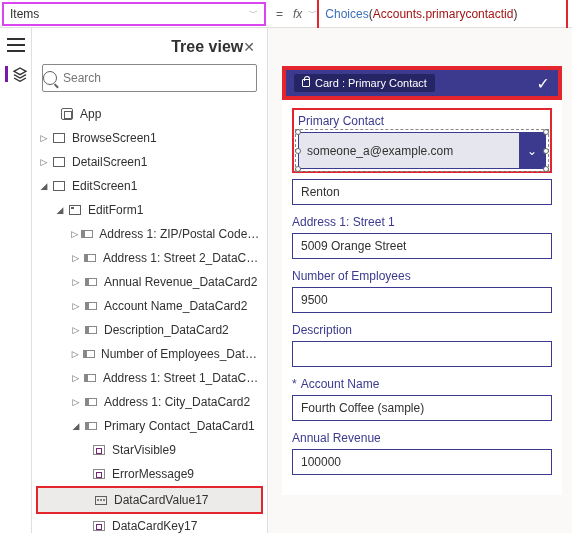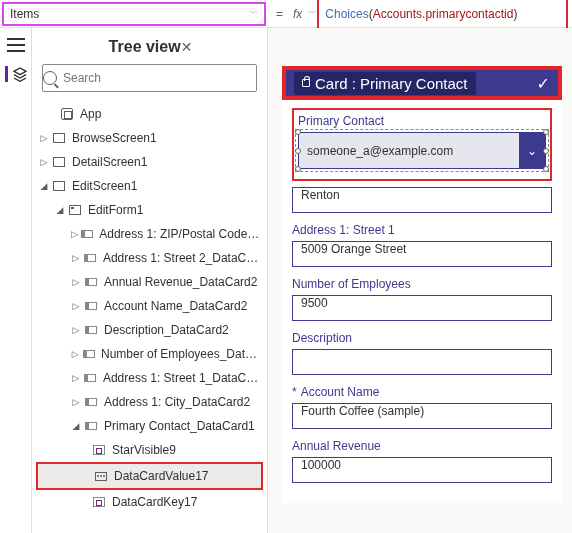--- a/index.html
+++ b/index.html
@@ -23,7 +23,7 @@
 .layers svg{width:16px;height:16px;}
 
 .tree { width: 236px; border-right: 1px solid #e1dfdd; display: flex; flex-direction: column; }
-.tree-hd { display: flex; align-items: center; justify-content: center; padding: 10px 12px 8px 14px; }
+.tree-hd { display: flex; align-items: center; justify-content: flex-end; padding: 10px 12px 8px 14px; }
 .tree-hd h2 { font-size: 16px; font-weight: 600; }
 .close-x { font-size: 14px; color: #605e5c; cursor: pointer; }
 .search-wrap { padding: 0 10px 8px 10px; }

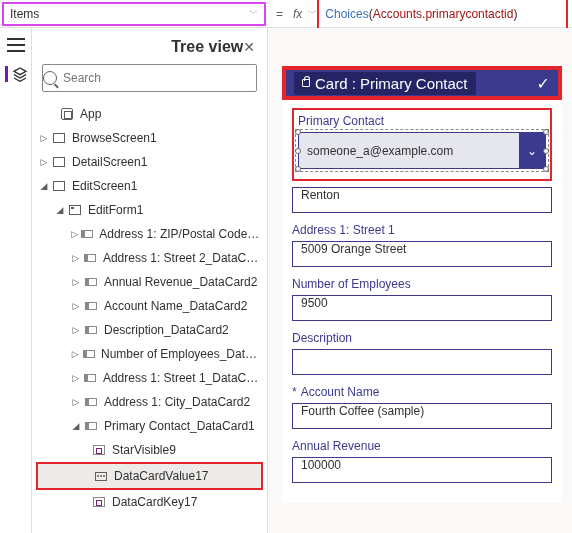--- a/index.html
+++ b/index.html
@@ -55,7 +55,7 @@
 .card-wrap { border: 4px solid #e3262d; }
 .card-hd { background: #3b3a8f; color: #fff; height: 26px; display: flex; align-items: center; justify-content: space-between; padding: 0 8px; }
 .card-hd-l { display:flex; align-items:center; gap:6px;}
-.badge { background: #252465; padding: 3px 8px; border-radius: 2px; font-size: 15px; display:flex;align-items:center;gap:5px;}
+.badge { background: #252465; padding: 3px 8px; border-radius: 2px; font-size: 11px; display:flex;align-items:center;gap:5px;}
 .lock{width:8px;height:8px;border:1px solid #fff;border-radius:1px;position:relative;}
 .lock::before{content:"";position:absolute;top:-4px;left:1px;width:4px;height:4px;border:1px solid #fff;border-bottom:none;border-radius:3px 3px 0 0;}
 .chk { font-size: 16px; }

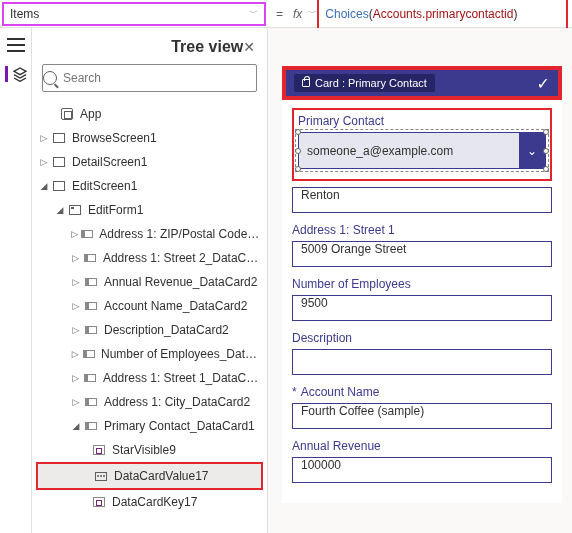--- a/index.html
+++ b/index.html
@@ -60,7 +60,7 @@
 .lock::before{content:"";position:absolute;top:-4px;left:1px;width:4px;height:4px;border:1px solid #fff;border-bottom:none;border-radius:3px 3px 0 0;}
 .chk { font-size: 16px; }
 .card-body { background: #fff; padding: 8px 10px 10px 10px; }
-.p-hl { border: 2px solid #e3262d; padding: 4px 4px 10px 4px; margin-bottom: 4px; }
+.p-hl { border: 2px solid #e3262d; padding: 4px 4px 2px 4px; margin-bottom: 4px; }
 .fld-lbl { color: #3b3a8f; font-size: 12px; margin-bottom: 4px; display:block;}
 .combo { height: 37px; border: 1px solid #3b3a8f; display: flex; align-items: center; position: relative; }
 .combo.sel-ctrl { outline: 1px dashed #888; outline-offset: 2px; }

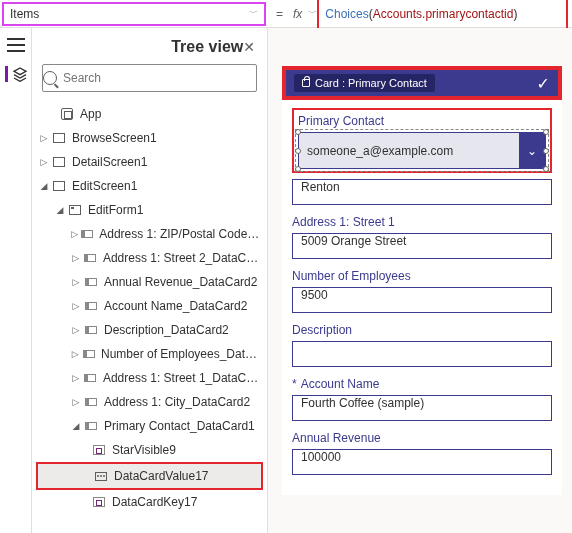--- a/index.html
+++ b/index.html
@@ -71,7 +71,7 @@
 .h-tl{left:-4px;top:-4px;} .h-tr{right:-4px;top:-4px;} .h-bl{left:-4px;bottom:-4px;} .h-br{right:-4px;bottom:-4px;}
 
 .fld { margin: 6px 0 10px 0; }
-.inp { height: 26px; border: 1px solid #3b3a8f; width: 100%; padding: 0 8px; display:flex;background:#fff;}
+.inp { height: 26px; border: 1px solid #3b3a8f; width: 100%; padding: 0 8px; display:flex;align-items:center; background:#fff;}
 .req { color: #3b3a8f; margin-right: 2px; }
 .flex-lbl{display:flex;align-items:center;gap:2px;}
 </style>

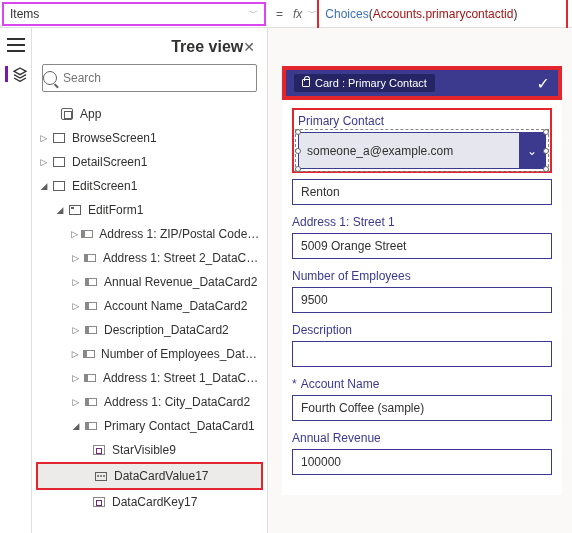--- a/index.html
+++ b/index.html
@@ -226,6 +226,12 @@
           </span>
           <span class="lbl">StarVisible9</span>
         </div>
+      <div class="node" style="padding-left:60px">
+          <span class="ni">
+            <span class="ctrl-ic"></span>
+          </span>
+          <span class="lbl">ErrorMessage9</span>
+        </div>
       <div class="hl">
         <div class="node sel" style="padding-left:56px">
             <span class="ni">

